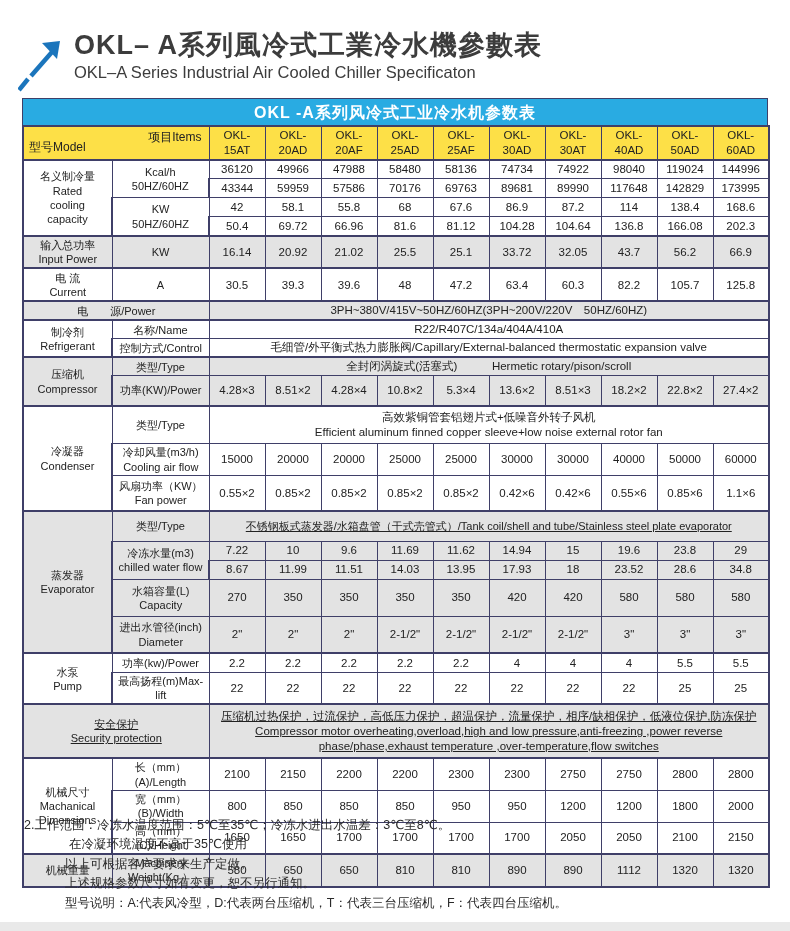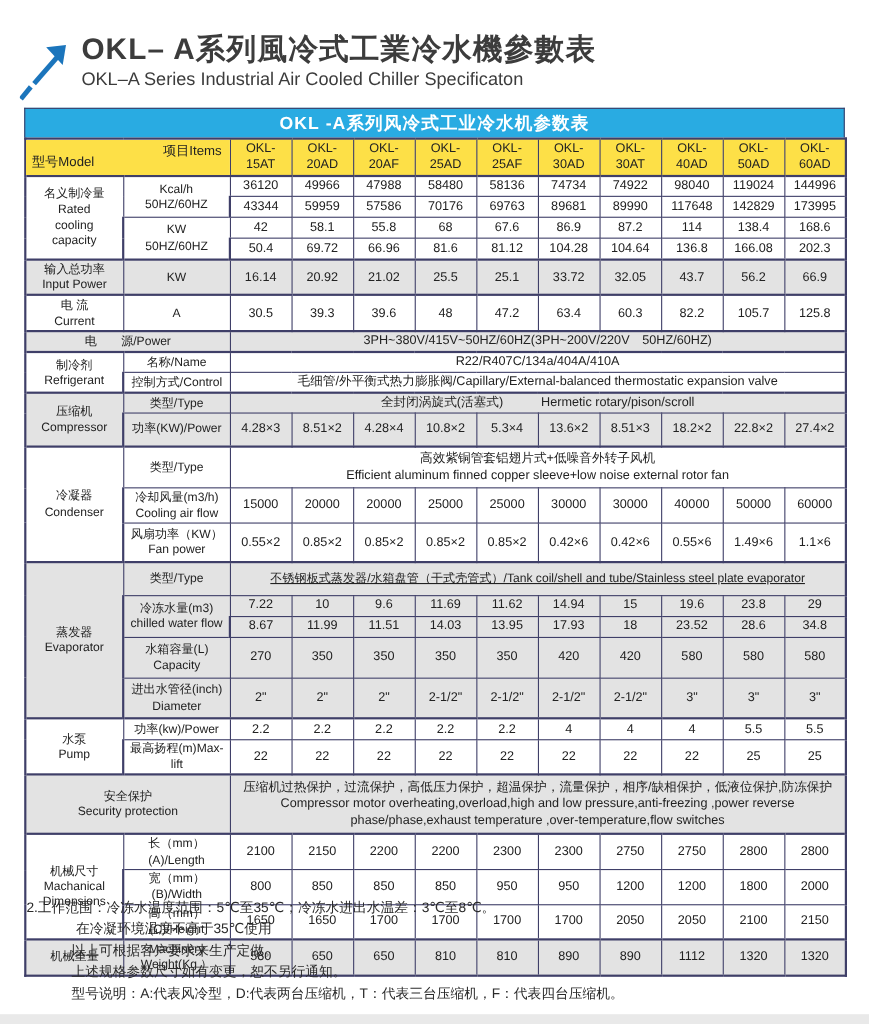--- a/index.html
+++ b/index.html
@@ -348,7 +348,7 @@
           <td>0.42×6</td>
           <td>0.42×6</td>
           <td>0.55×6</td>
-          <td>1.49×6</td>
+          <td>0.85×6</td>
           <td>1.1×6</td>
         </tr>
         <tr class="shade sec">

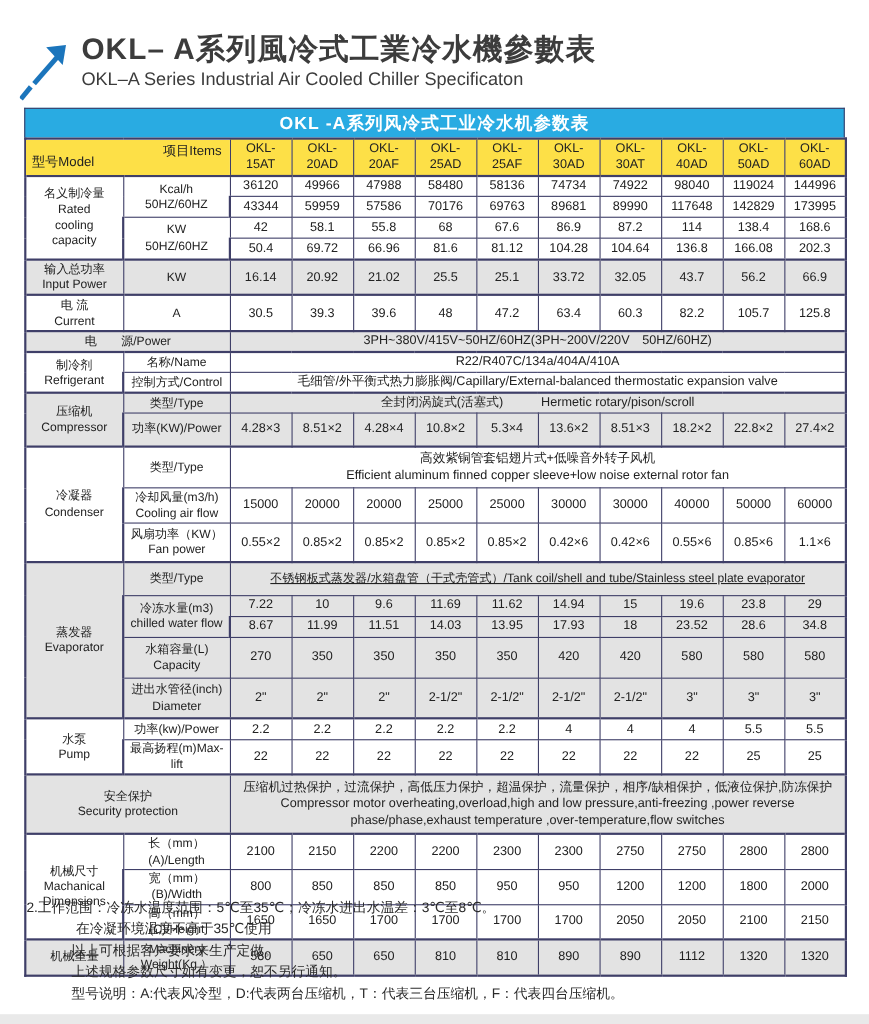--- a/index.html
+++ b/index.html
@@ -68,7 +68,7 @@
   tbody tr:nth-child(19), tbody tr:nth-child(20) { height:37px; }
   tbody tr:nth-child(21) { height:19px; }
   tbody tr:nth-child(22) { height:18px; }
-  tbody tr:nth-child(23) { height:54px; }
+  tbody tr:nth-child(23) { height:54px;text-decoration:underline; }
   tbody tr:nth-child(24), tbody tr:nth-child(25), tbody tr:nth-child(26) { height:18px; }
   tbody tr:nth-child(27) { height:28px; }
 

